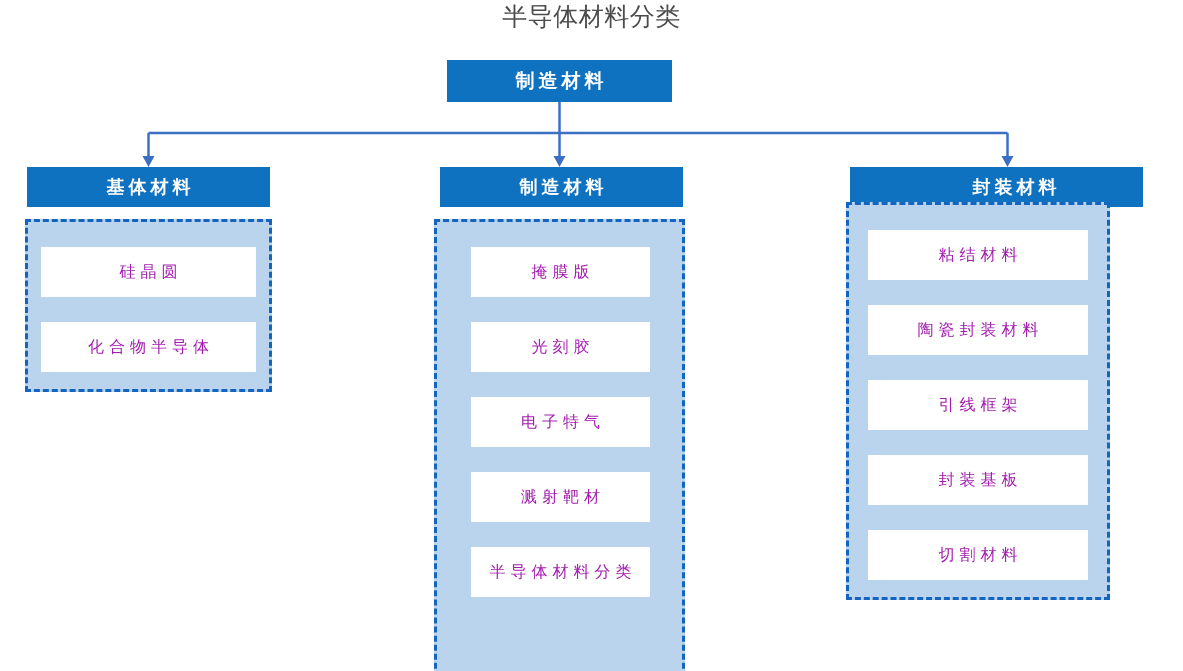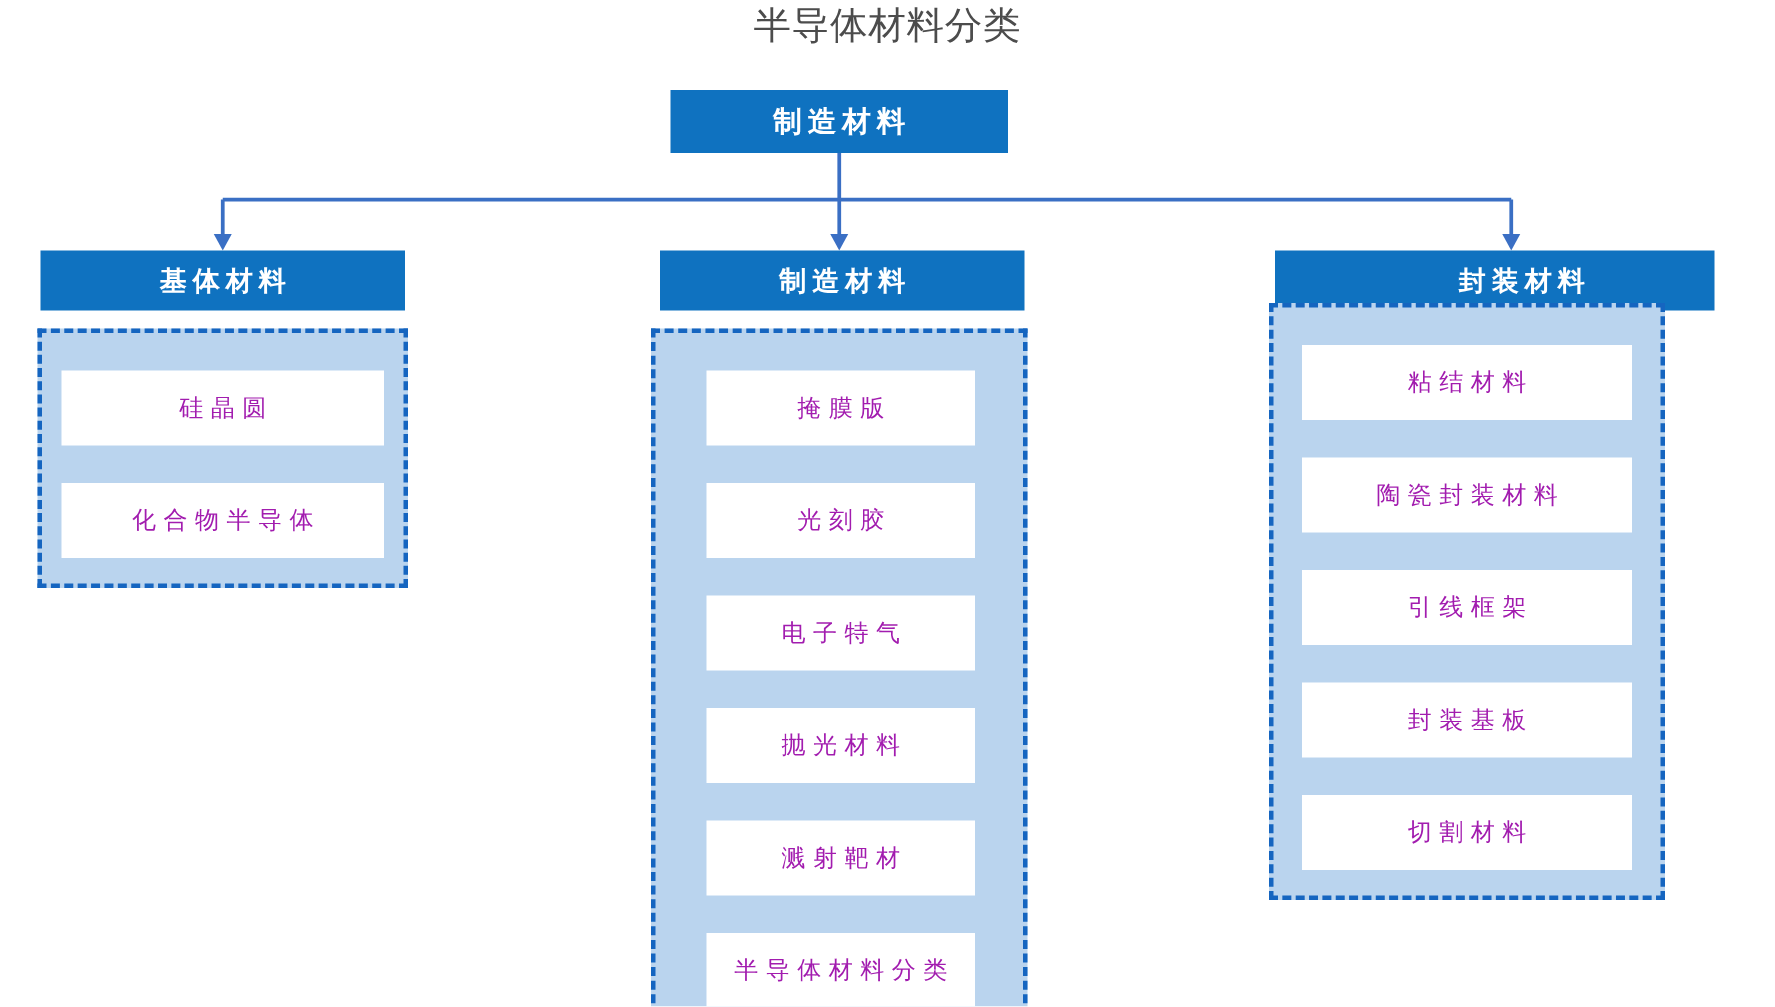--- a/index.html
+++ b/index.html
@@ -192,9 +192,6 @@
           <span class="item-label">电子特气</span>
         </div>
         <div class="panel-item">
-          <span class="item-label">抛光材料</span>
-        </div>
-        <div class="panel-item">
           <span class="item-label">溅射靶材</span>
         </div>
         <div class="panel-item">

